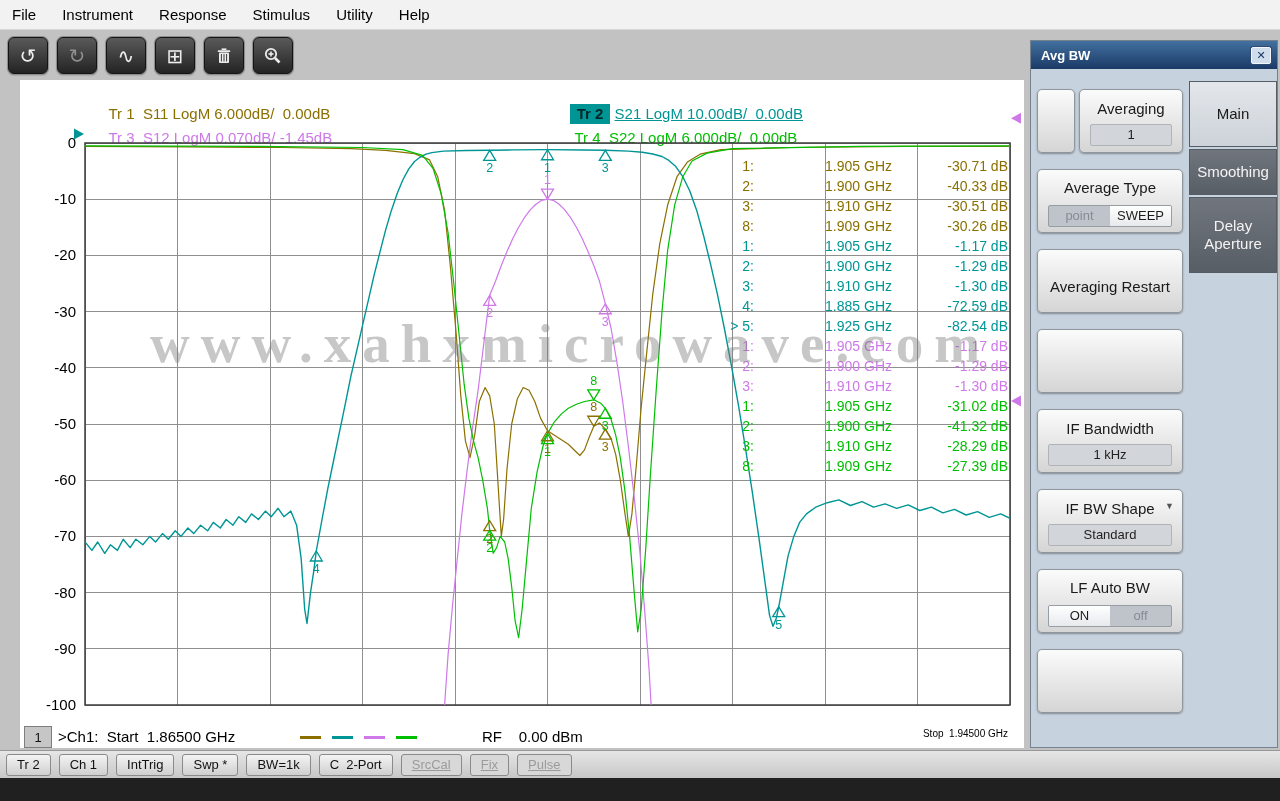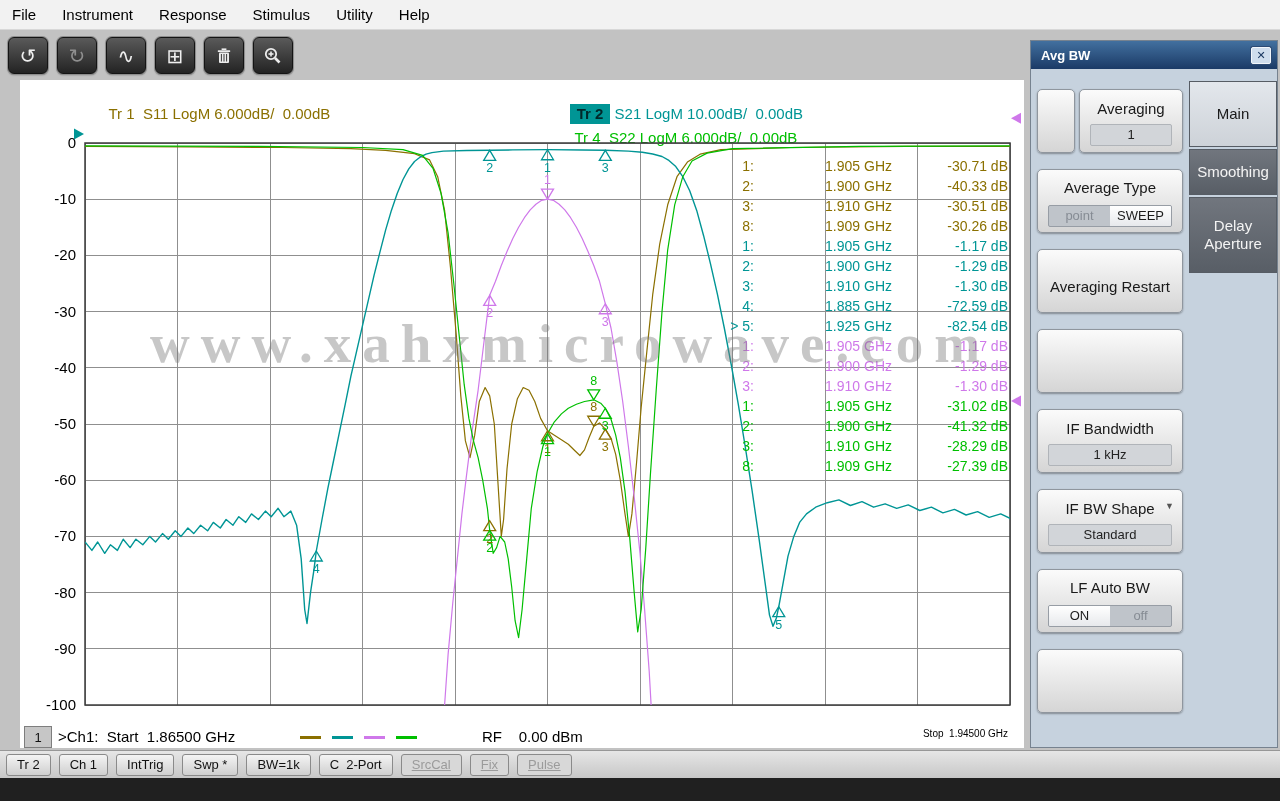--- a/index.html
+++ b/index.html
@@ -186,7 +186,7 @@
     <span class="t-color" style="color: rgb(139, 112, 0);">Tr 1</span><span class="t-color" style="color: rgb(139, 112, 0);">  </span><span class="t-color" style="color: rgb(139, 112, 0);">S11 LogM 6.000dB/  0.00dB</span>
   </div>
   <div class="trace-row" style="left:533px;top:8px;">
-    <span class="t-badge" id="tr2-badge" style="background: rgb(0, 149, 149); color: rgb(0, 39, 42);">Tr 2</span><span class="t-color" style="color: rgb(0, 149, 149);"> </span><span class="t-color" style="color: rgb(0, 149, 149);">S21 LogM 10.00dB/  0.00dB</span>
+    <span class="t-badge" id="tr2-badge" style="background: rgb(0, 149, 149); color: rgb(0, 39, 42);">Tr 2</span><span class="t-color" style="color: rgb(0, 149, 149);"> </span><span class="t-color" style="color: rgb(0, 149, 149); text-decoration: underline;">S21 LogM 10.00dB/  0.00dB</span>
   </div>
   <div class="trace-row" style="left:538px;top:32px;">
     <span class="t-color" style="color: rgb(0, 191, 0);">Tr 4</span><span class="t-color" style="color: rgb(0, 191, 0);">  </span><span class="t-color" style="color: rgb(0, 191, 0);">S22 LogM 6.000dB/  0.00dB</span>

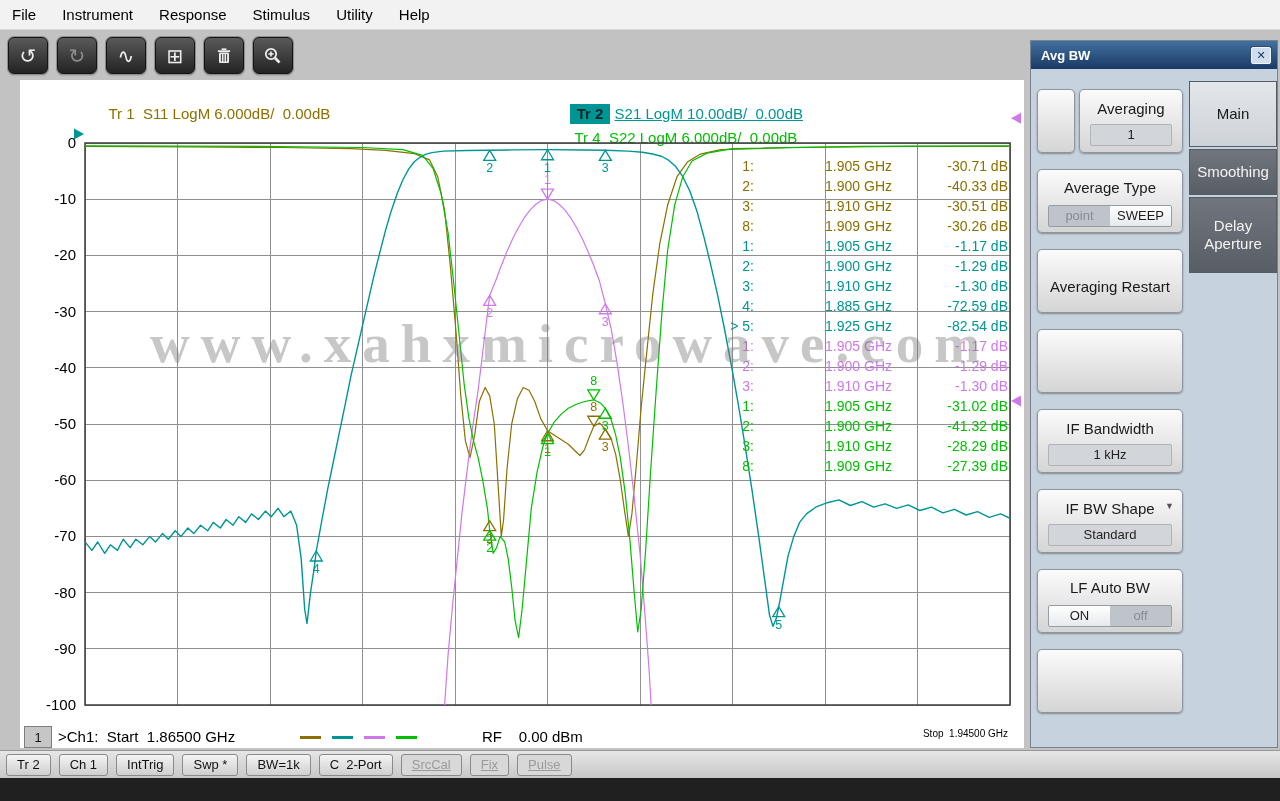--- a/index.html
+++ b/index.html
@@ -187,6 +187,9 @@
   </div>
   <div class="trace-row" style="left:533px;top:8px;">
     <span class="t-badge" id="tr2-badge" style="background: rgb(0, 149, 149); color: rgb(0, 39, 42);">Tr 2</span><span class="t-color" style="color: rgb(0, 149, 149);"> </span><span class="t-color" style="color: rgb(0, 149, 149); text-decoration: underline;">S21 LogM 10.00dB/  0.00dB</span>
+  </div>
+  <div class="trace-row" style="left:72px;top:32px;">
+    <span class="t-color" style="color: rgb(207, 120, 234);">Tr 3</span><span class="t-color" style="color: rgb(207, 120, 234);">  </span><span class="t-color" style="color: rgb(207, 120, 234);">S12 LogM 0.070dB/ -1.45dB</span>
   </div>
   <div class="trace-row" style="left:538px;top:32px;">
     <span class="t-color" style="color: rgb(0, 191, 0);">Tr 4</span><span class="t-color" style="color: rgb(0, 191, 0);">  </span><span class="t-color" style="color: rgb(0, 191, 0);">S22 LogM 6.000dB/  0.00dB</span>

